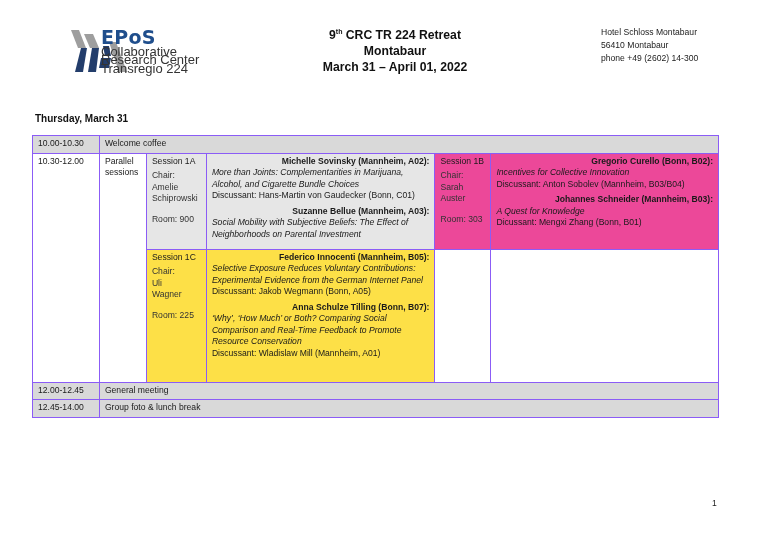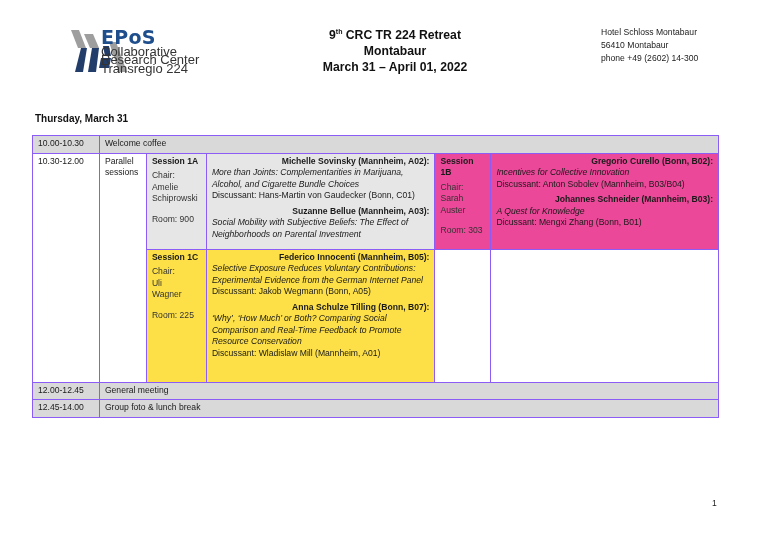--- a/index.html
+++ b/index.html
@@ -25,7 +25,7 @@
   .c1a { background: #e6e6e6; }
   .c1b { background: #ec4899; }
   .c1c { background: #fde047; }
-  .sname { font-weight: bold; display: block; margin-bottom: 3px; }
+  .sname { font-weight: normal; display: block; margin-bottom: 3px; }
   .meta { display: block; color: #333; }
   .gap { height: 9px; display: block; }
   .talk { margin-bottom: 4px; }

